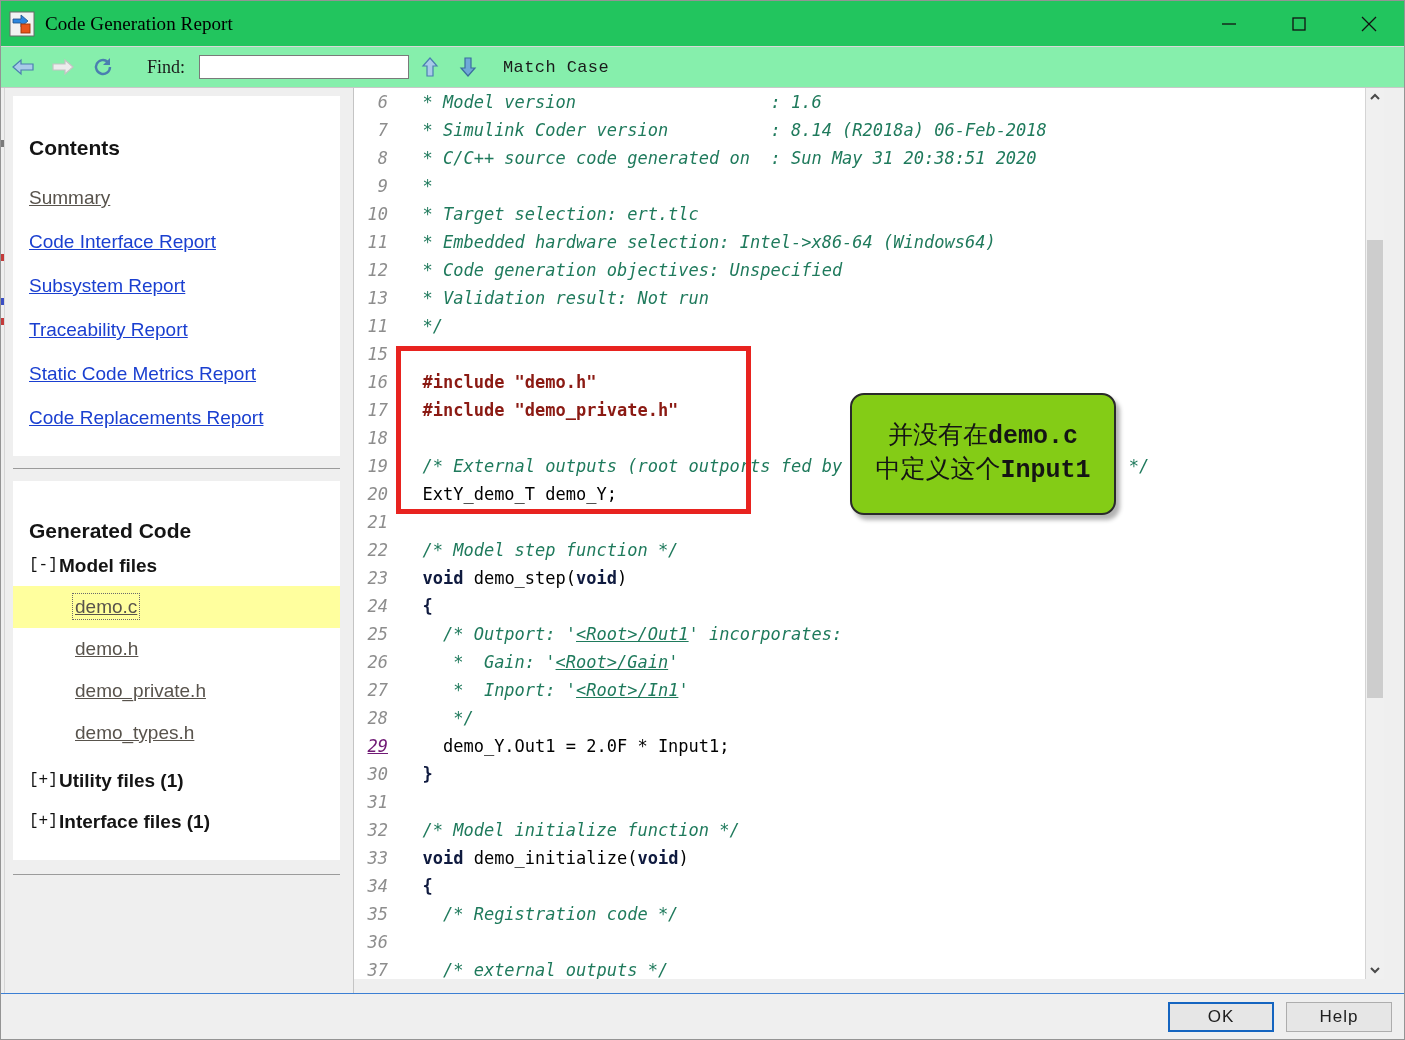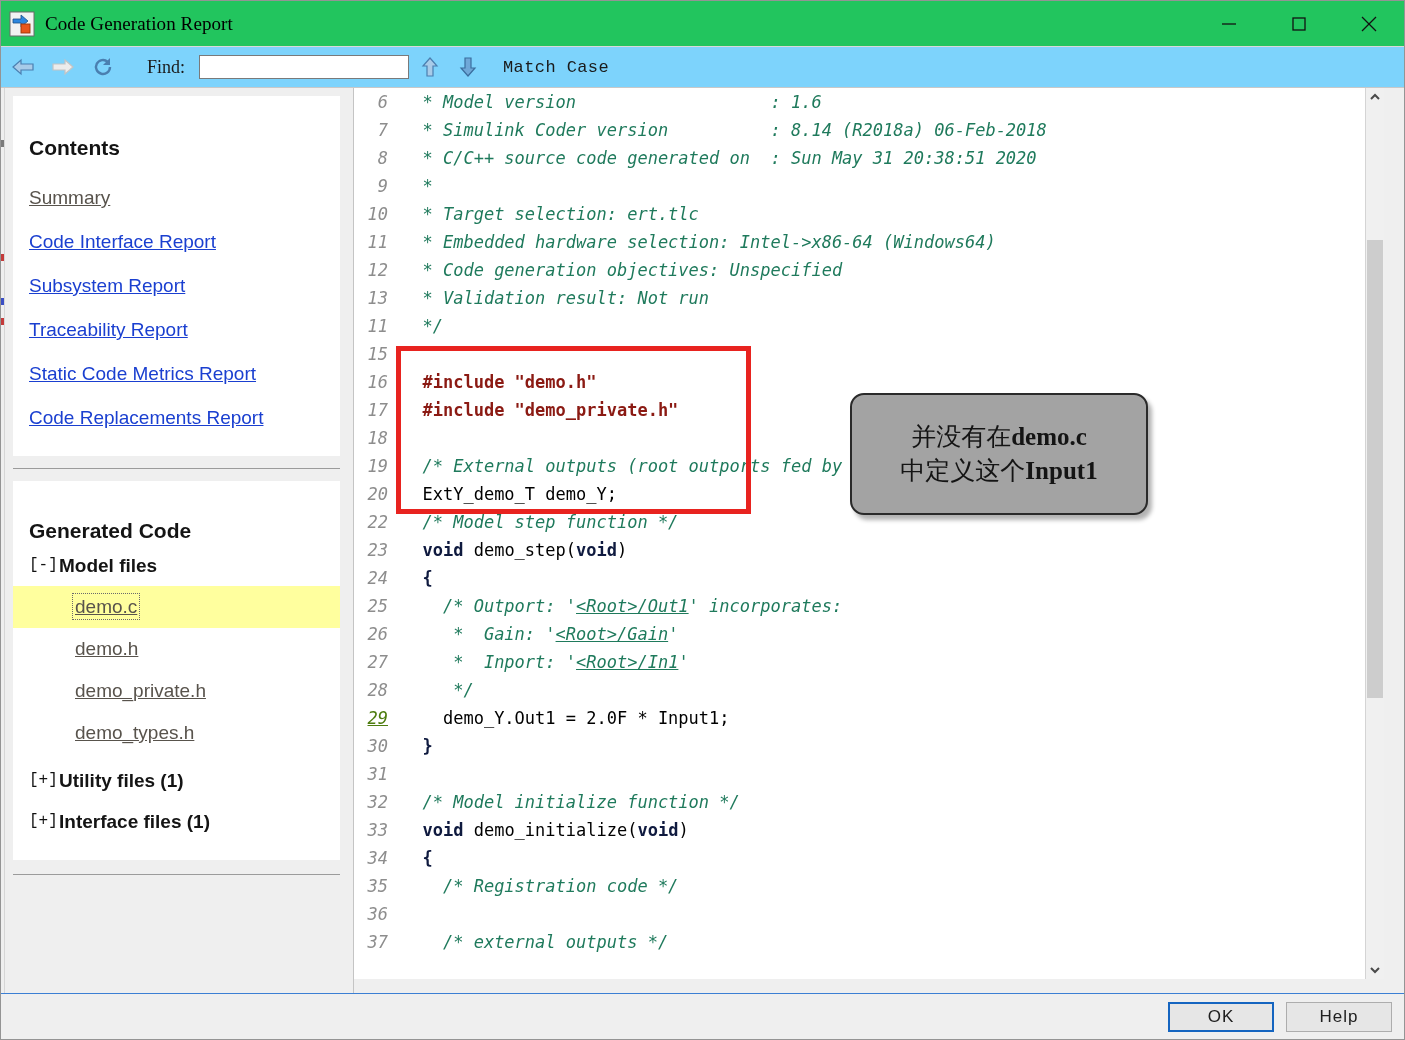--- a/index.html
+++ b/index.html
@@ -66,7 +66,7 @@
     left: 0; top: 46px;
     width: 1403px;
     height: 40px;
-    background: #7dd3fc;
+    background: #86efac;
     border-bottom: 1px solid #c8c8c8;
     display: flex;
     align-items: center;

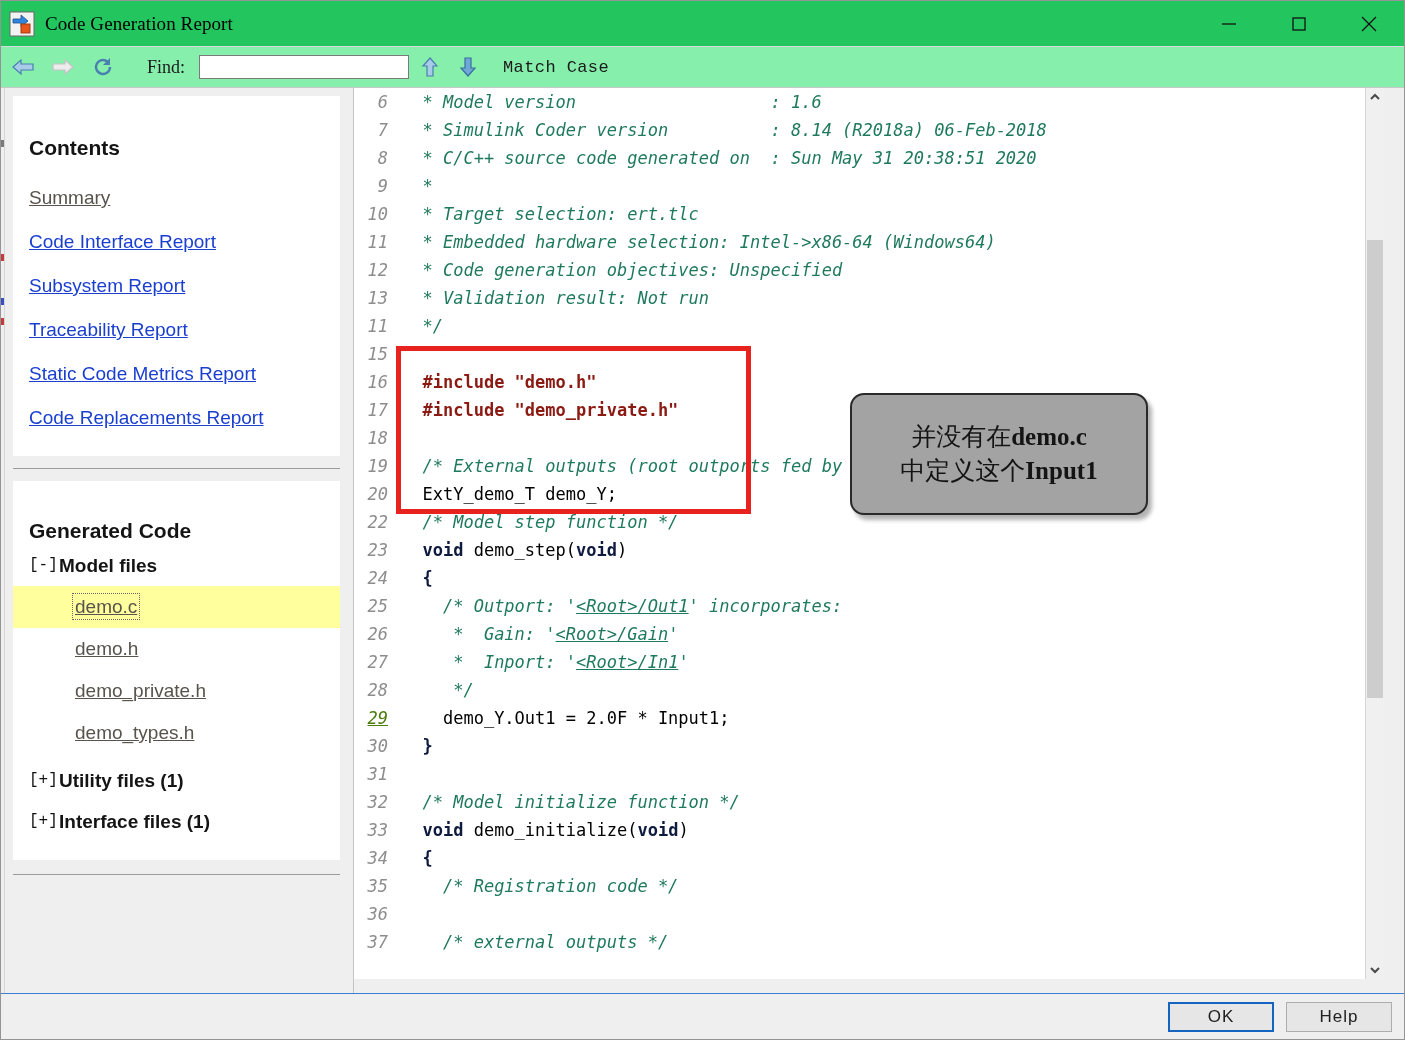--- a/index.html
+++ b/index.html
@@ -296,9 +296,9 @@
     position: absolute;
     left: 496px;
     top: 305px;
-    width: 298px;
+    width: 266px;
     height: 122px;
-    background: #a3a3a3;
+    background: #84cc16;
     border: 2px solid #2a2a2a;
     border-radius: 14px;
     box-sizing: border-box;
@@ -307,7 +307,7 @@
     flex-direction: column;
     align-items: center;
     justify-content: center;
-    font-family: Liberation Serif, serif;
+    font-family: Liberation Mono, monospace;
     color: #141414;
   }
   .note-line {

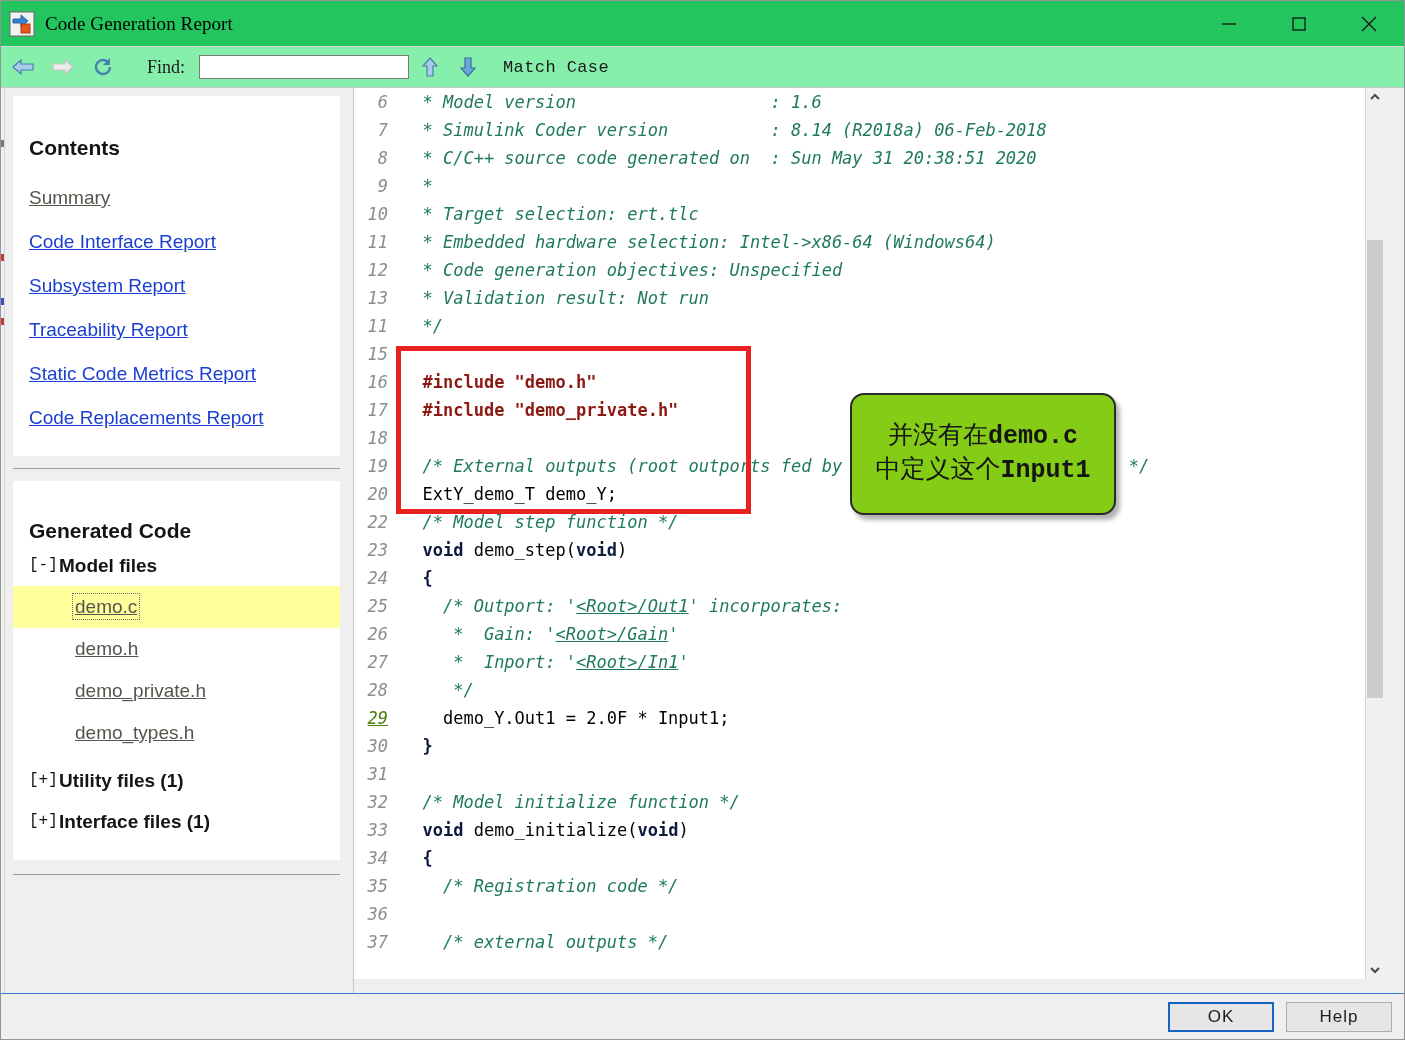--- a/index.html
+++ b/index.html
@@ -530,6 +530,7 @@
             <div class="cl"><span class="lno">18</span><span></span></div>
             <div class="cl"><span class="lno">19</span><span><span class="src">  </span><span class="cmt">/* External outputs (root outports fed by signals with auto storage) */</span></span></div>
             <div class="cl"><span class="lno">20</span><span><span class="src">  </span><span class="src">ExtY_demo_T demo_Y;</span></span></div>
+            <div class="cl"><span class="lno">21</span><span></span></div>
             <div class="cl"><span class="lno">22</span><span><span class="src">  </span><span class="cmt">/* Model step function */</span></span></div>
             <div class="cl"><span class="lno">23</span><span><span class="src">  </span><span class="kw">void</span><span class="src"> demo_step(</span><span class="kw">void</span><span class="src">)</span></span></div>
             <div class="cl"><span class="lno">24</span><span><span class="src">  </span><span class="kw">{</span></span></div>

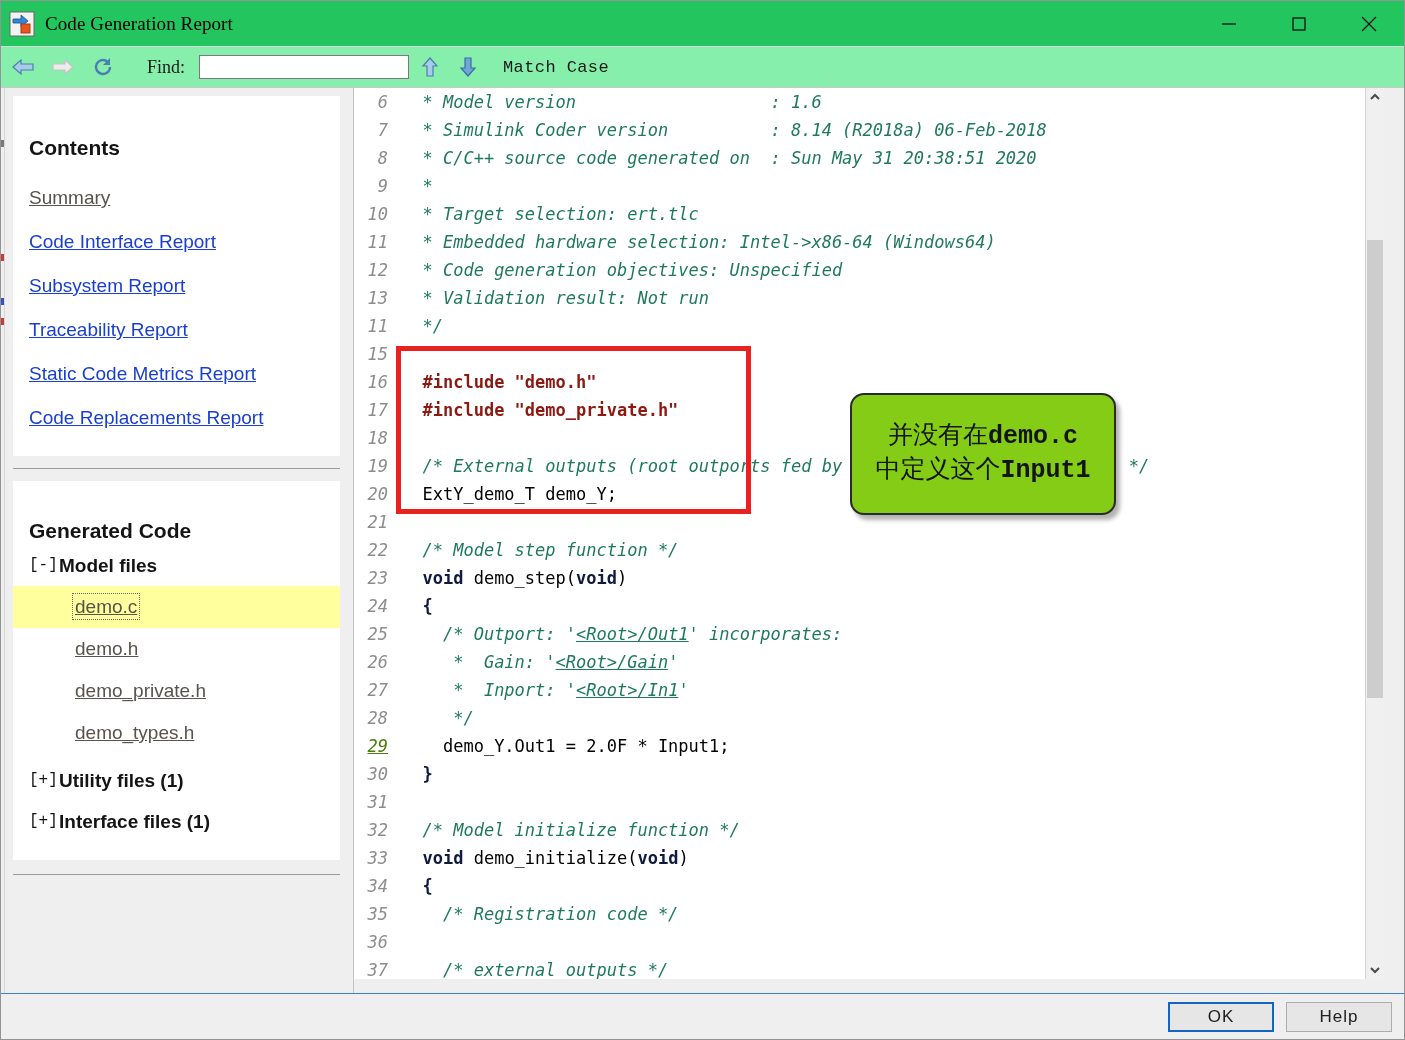--- a/index.html
+++ b/index.html
@@ -268,7 +268,7 @@
     user-select: none;
   }
   .lno.link {
-    color: #4d7c0f;
+    color: #701a75;
     text-decoration: underline;
     font-style: italic;
     cursor: pointer;

